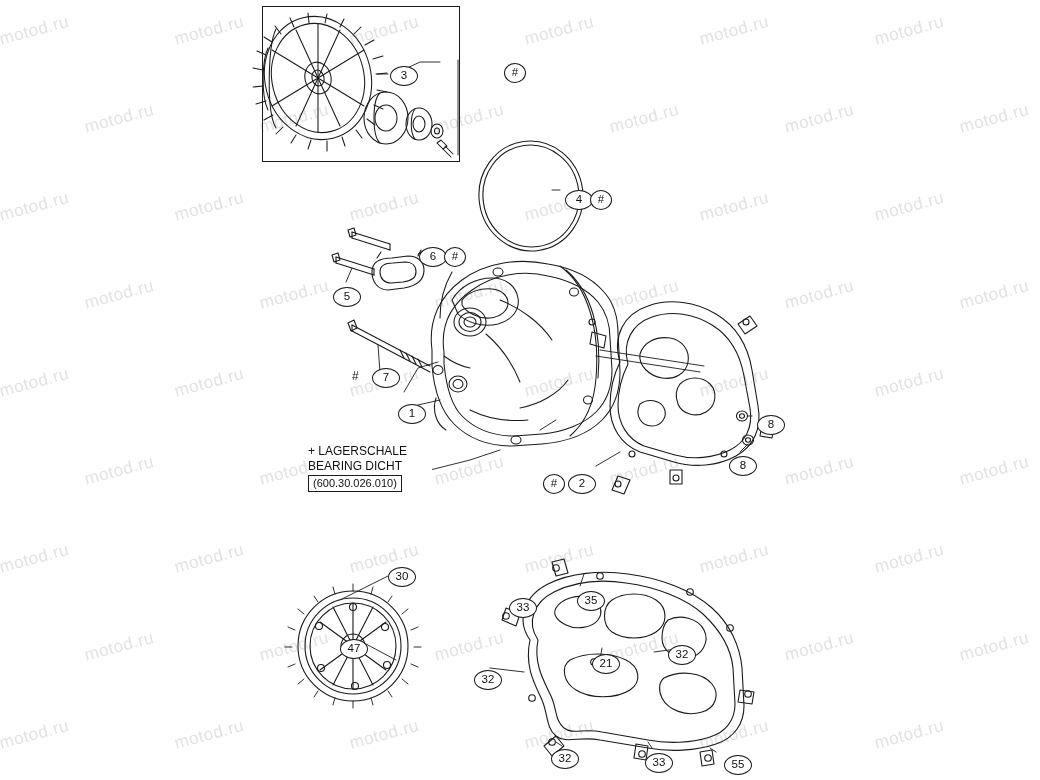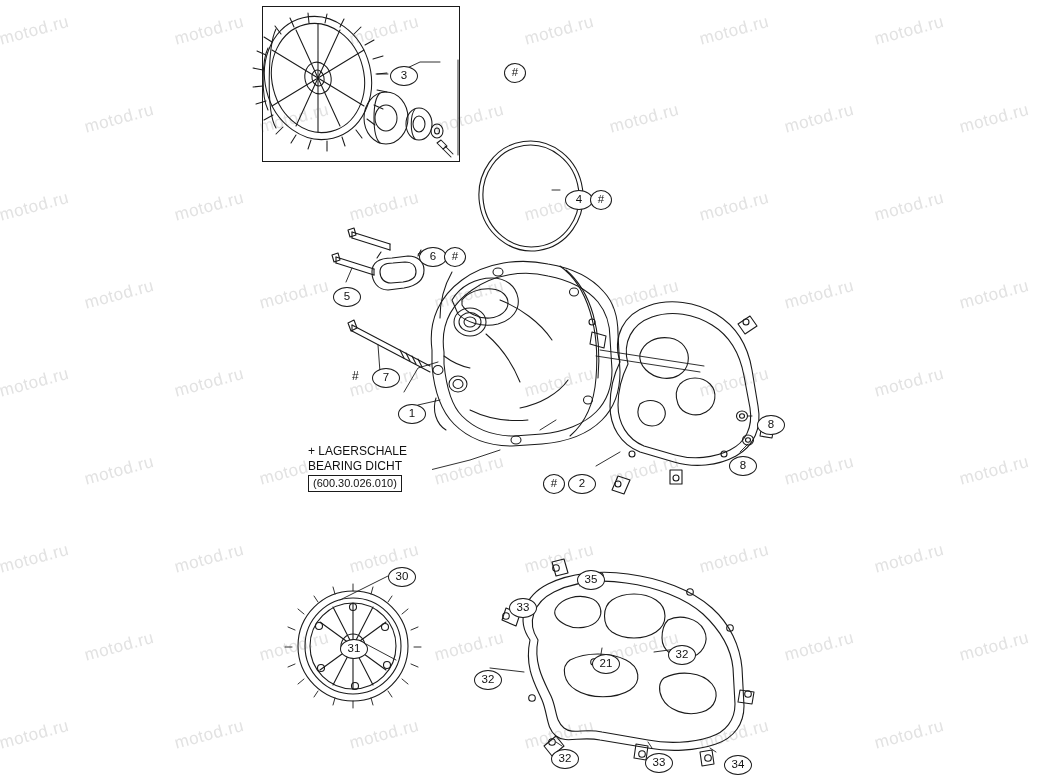--- a/index.html
+++ b/index.html
@@ -522,7 +522,7 @@
       <div class="callout" style="left: 509px; top: 598px;">33</div>
       <div class="callout" style="left: 645px; top: 753px;">33</div>
       <div class="callout" style="left: 724px; top: 755px;">34</div>
-      <div class="callout" style="left: 577px; top: 570px;">35</div>
+      <div class="callout" style="left: 577px; top: 591px;">35</div>
       <div class="callout" style="left: 592px; top: 654px;">21</div>
       <div class="hashmark" style="left: 504px; top: 63px;">#</div>
     </div>

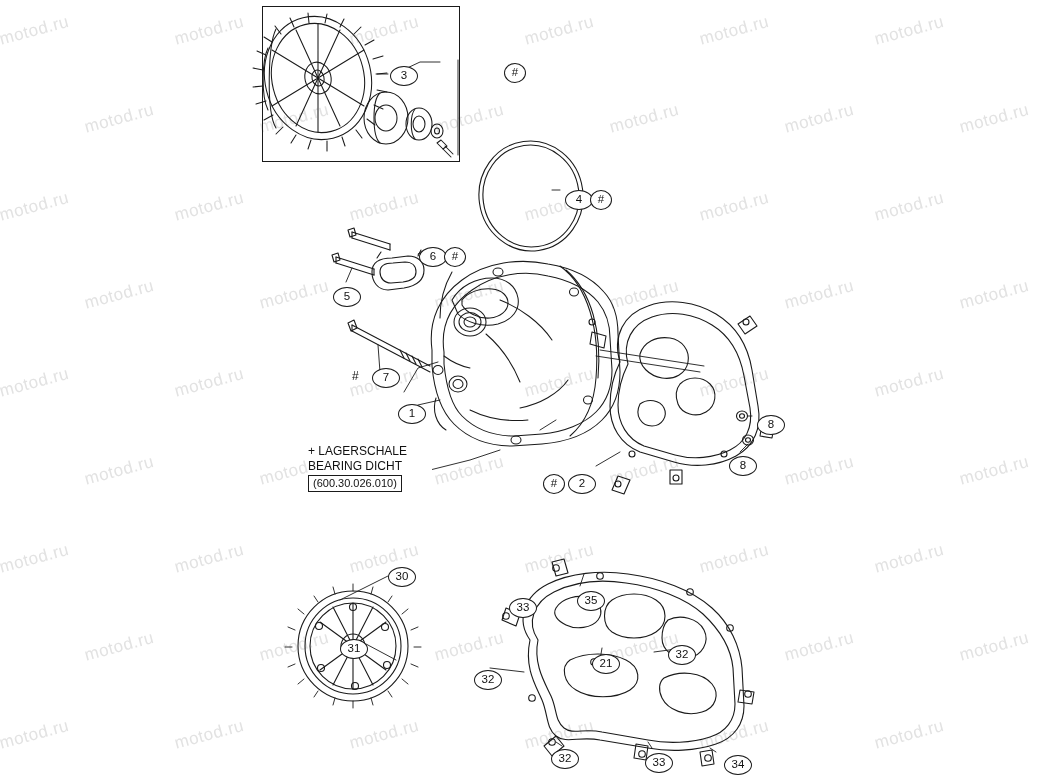--- a/index.html
+++ b/index.html
@@ -515,7 +515,7 @@
       <div class="callout" style="left: 757px; top: 415px;">8</div>
       <div class="callout" style="left: 729px; top: 456px;">8</div>
       <div class="callout" style="left: 388px; top: 567px;">30</div>
-      <div class="callout" style="left: 340px; top: 639px;">31</div>
+      <div class="callout" style="left: 340px; top: 639px;">47</div>
       <div class="callout" style="left: 474px; top: 670px;">32</div>
       <div class="callout" style="left: 668px; top: 645px;">32</div>
       <div class="callout" style="left: 551px; top: 749px;">32</div>

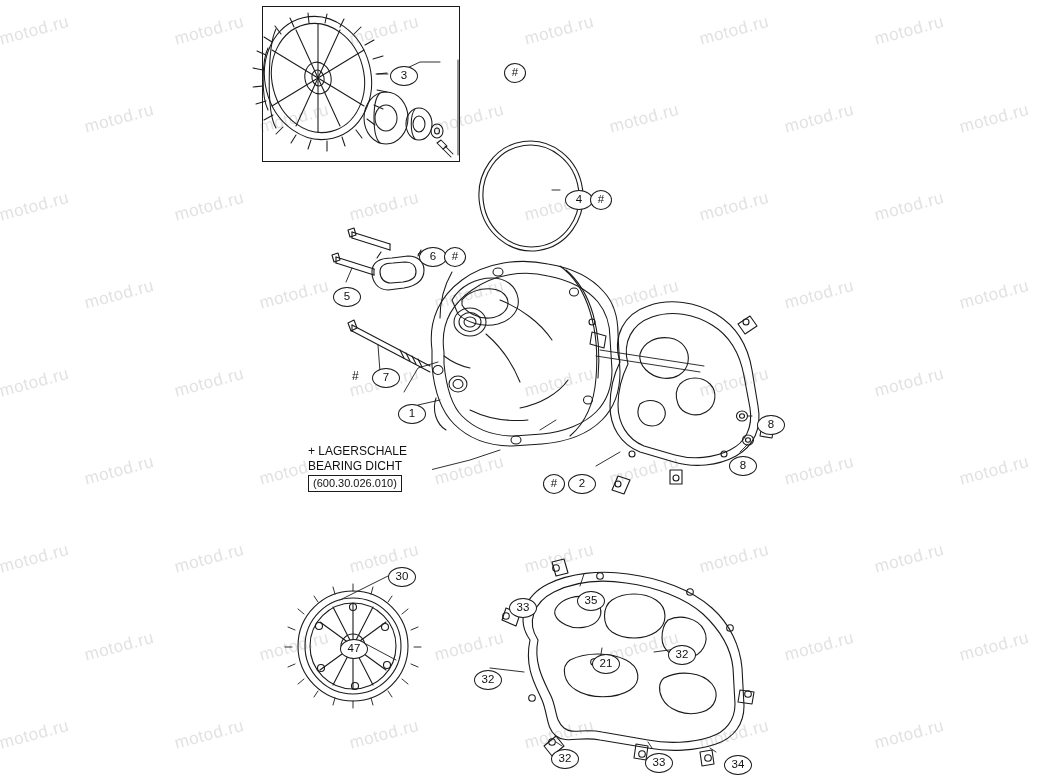--- a/index.html
+++ b/index.html
@@ -521,7 +521,7 @@
       <div class="callout" style="left: 551px; top: 749px;">32</div>
       <div class="callout" style="left: 509px; top: 598px;">33</div>
       <div class="callout" style="left: 645px; top: 753px;">33</div>
-      <div class="callout" style="left: 724px; top: 755px;">34</div>
+      <div class="callout" style="left: 724px; top: 755px;">55</div>
       <div class="callout" style="left: 577px; top: 591px;">35</div>
       <div class="callout" style="left: 592px; top: 654px;">21</div>
       <div class="hashmark" style="left: 504px; top: 63px;">#</div>

